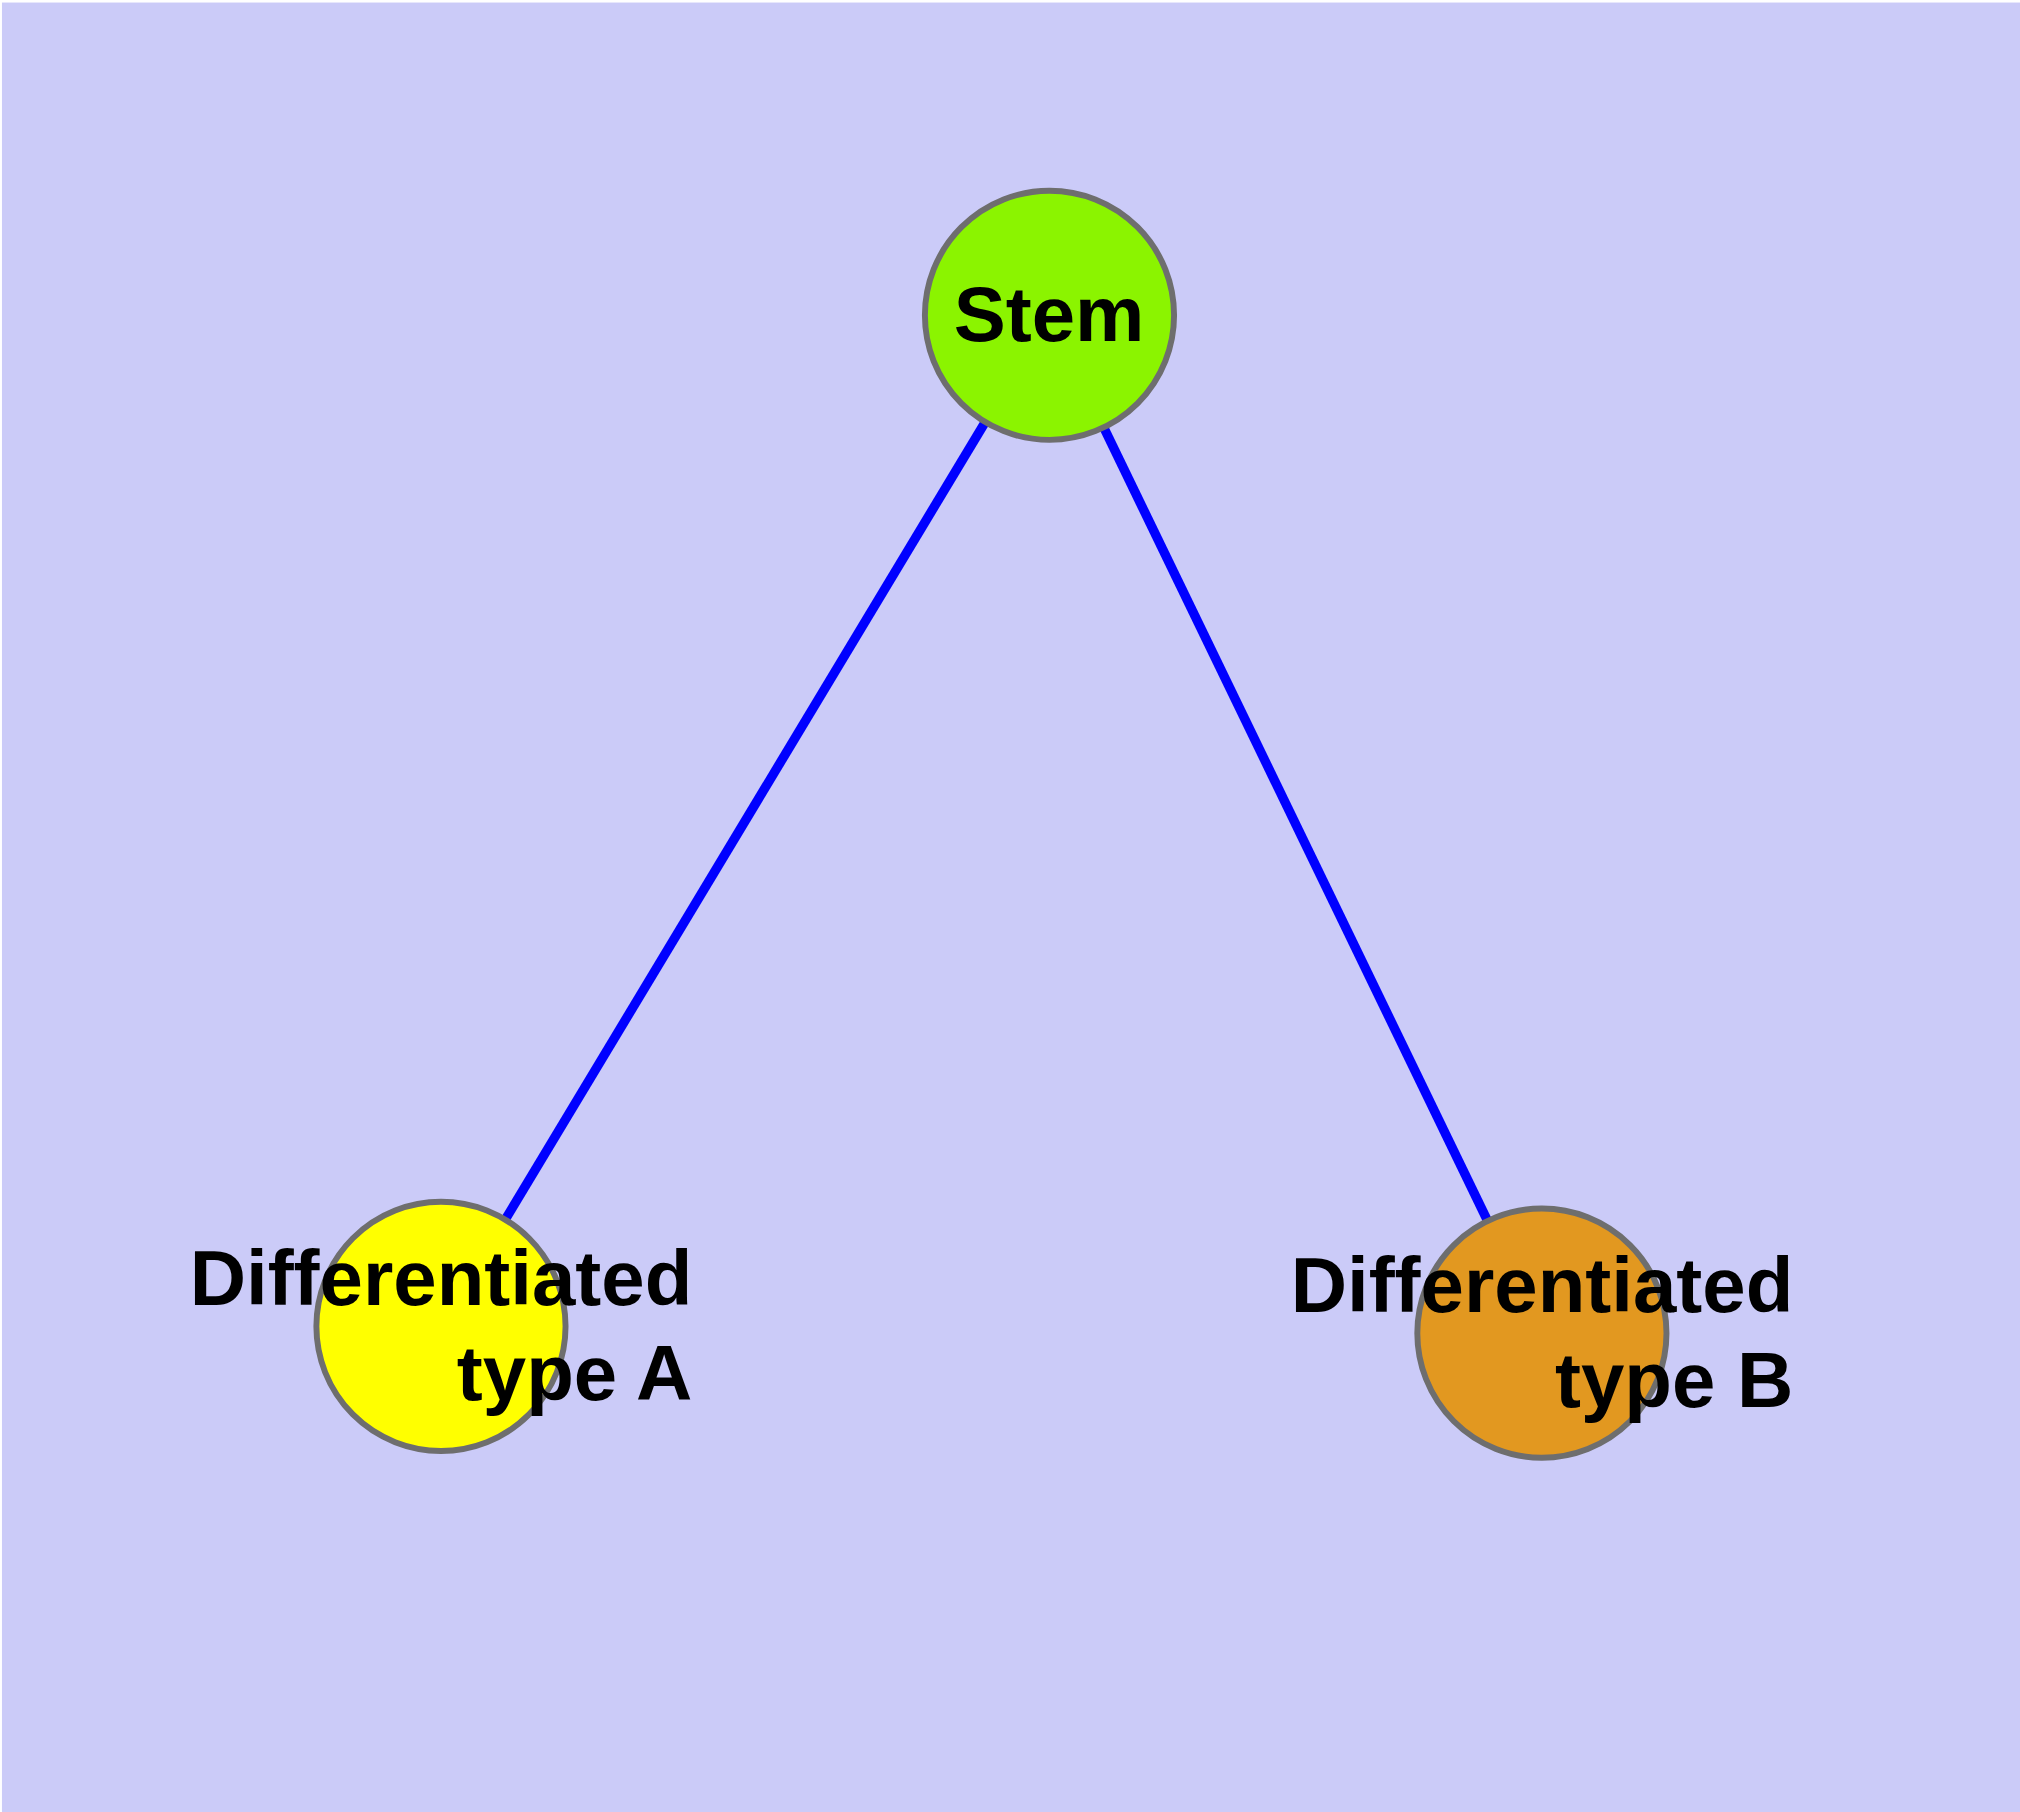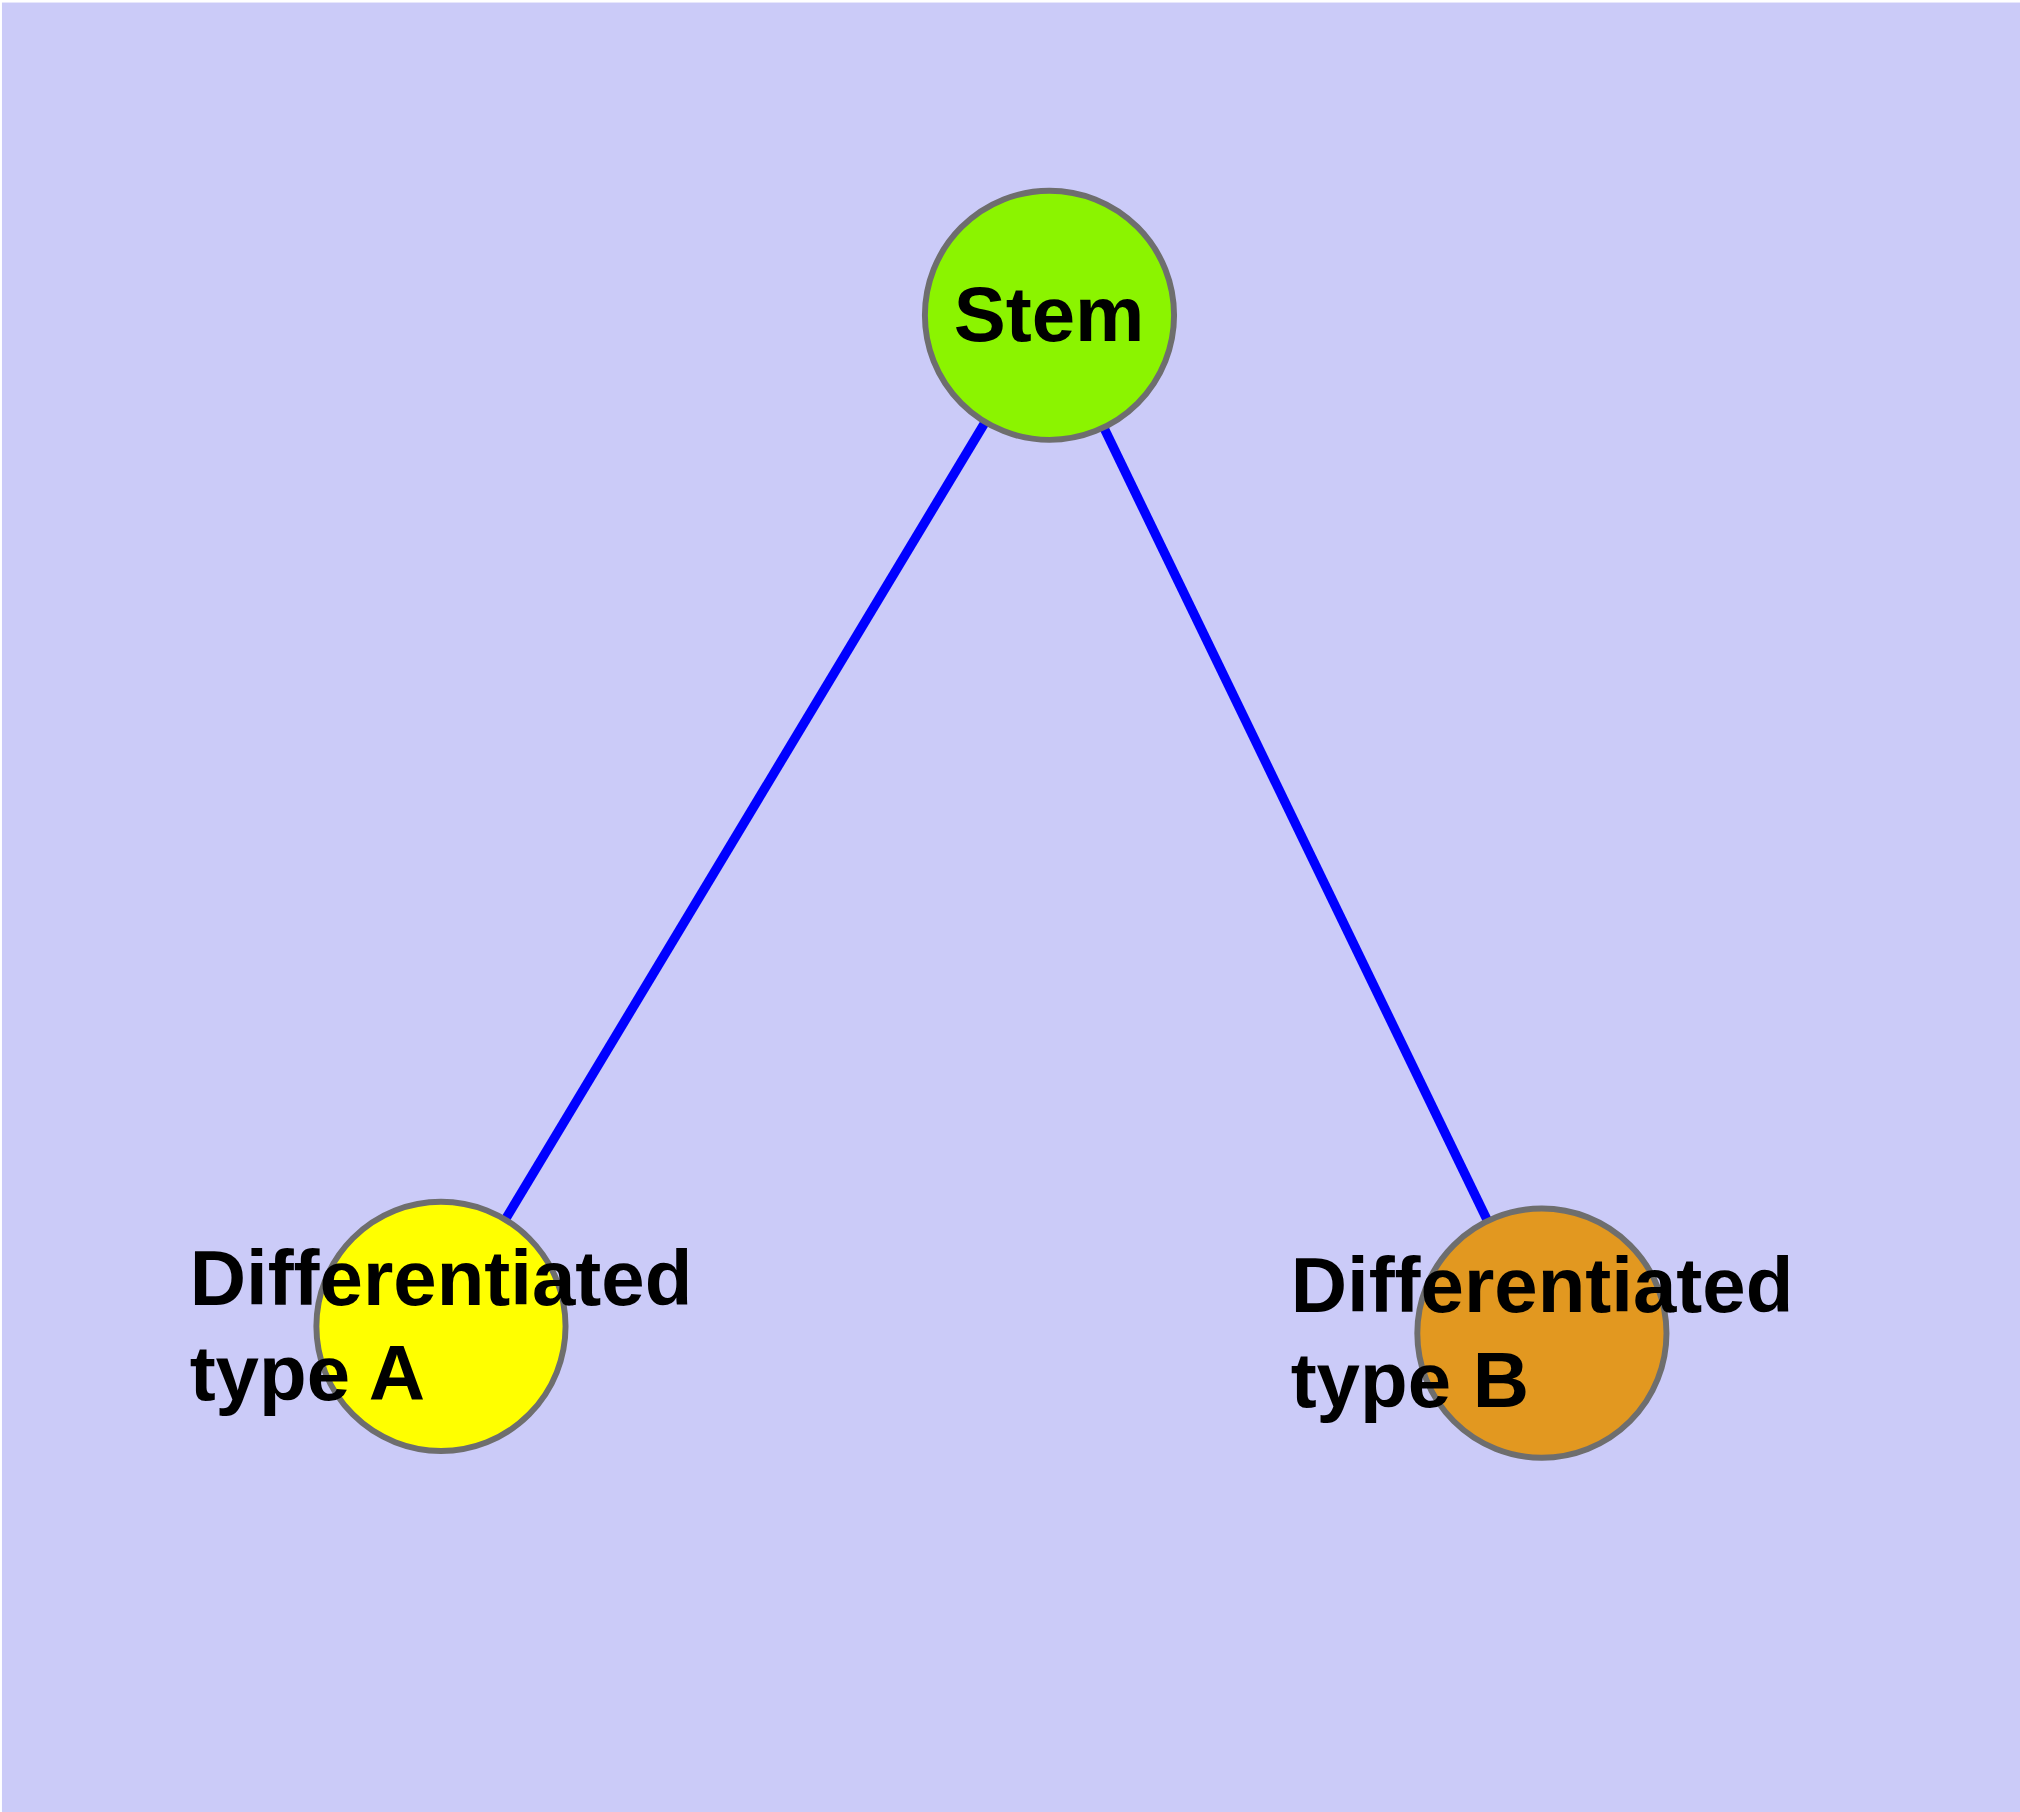--- a/index.html
+++ b/index.html
@@ -25,7 +25,7 @@
   .node-label {
     position: absolute;
     transform: translate(-50%, -50%);
-    text-align: left;
+    text-align: right;
     white-space: pre-line;
     font-weight: bold;
     font-size: 78px;

